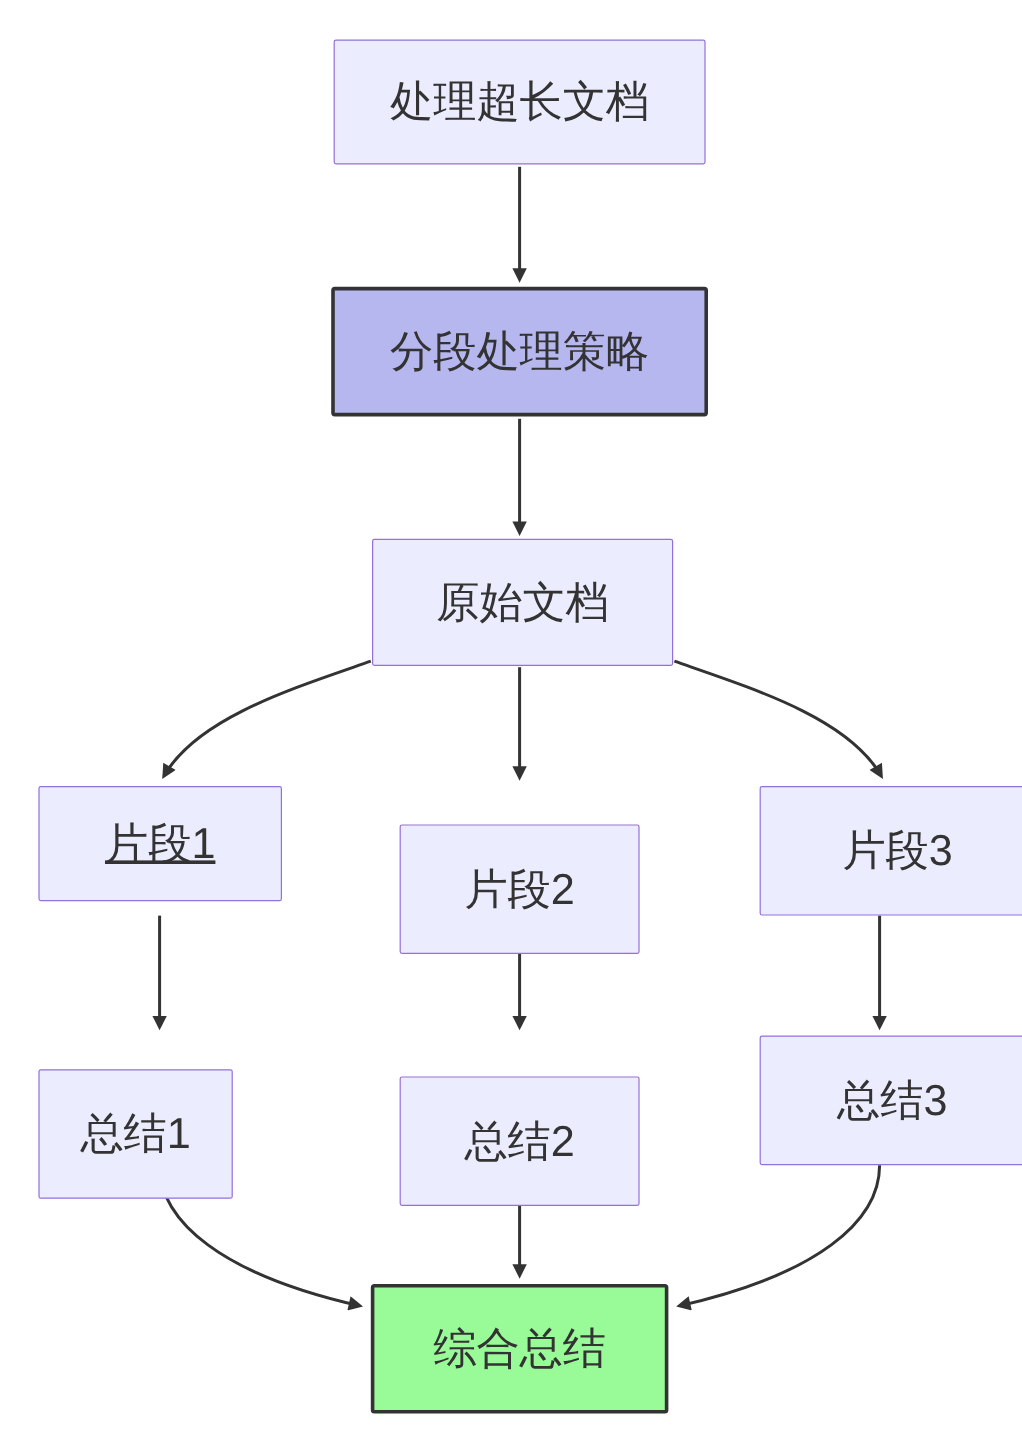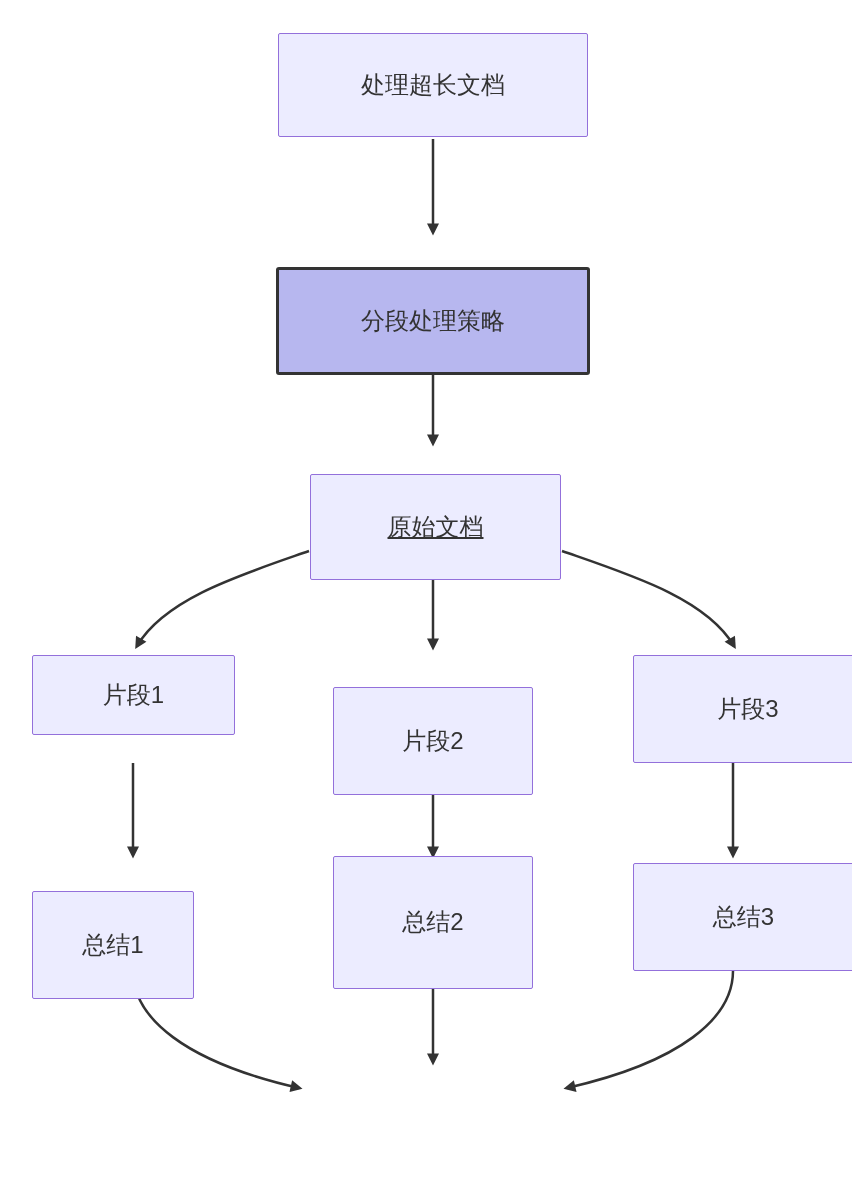--- a/index.html
+++ b/index.html
@@ -42,7 +42,7 @@
     border: 1.5px solid var(--node-border, #9370DB);
     border-radius: 2px;
     color: var(--text-color, #333333);
-    font-size: 24px;
+    font-size: 36px;
     line-height: 1.2;
     white-space: nowrap;
   }

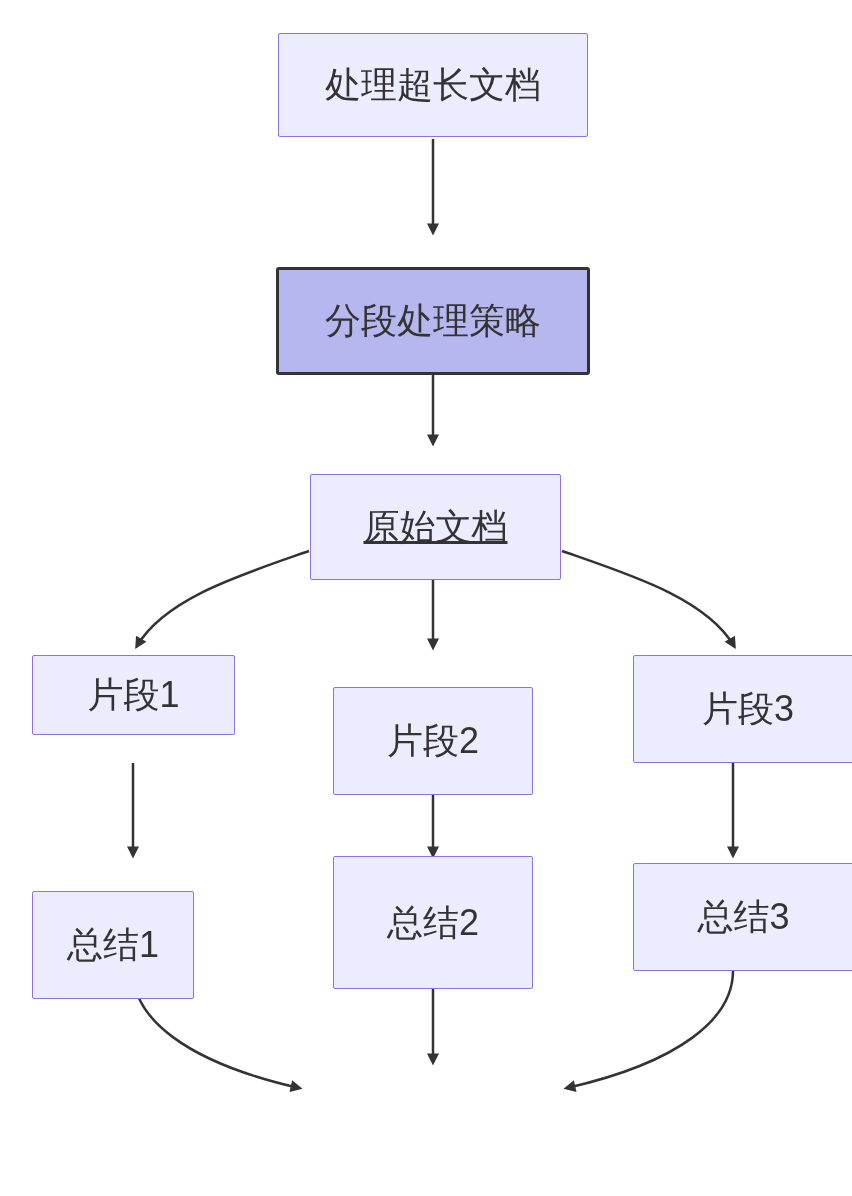--- a/index.html
+++ b/index.html
@@ -50,7 +50,6 @@
     background: var(--highlight-fill, #B7B7EF);
     border: 3px solid var(--dark-border, #333333);
     border-radius: 3px;
-    margin-top: 28px;
   }
   .node.success {
     background: var(--success-fill, #98FB98);

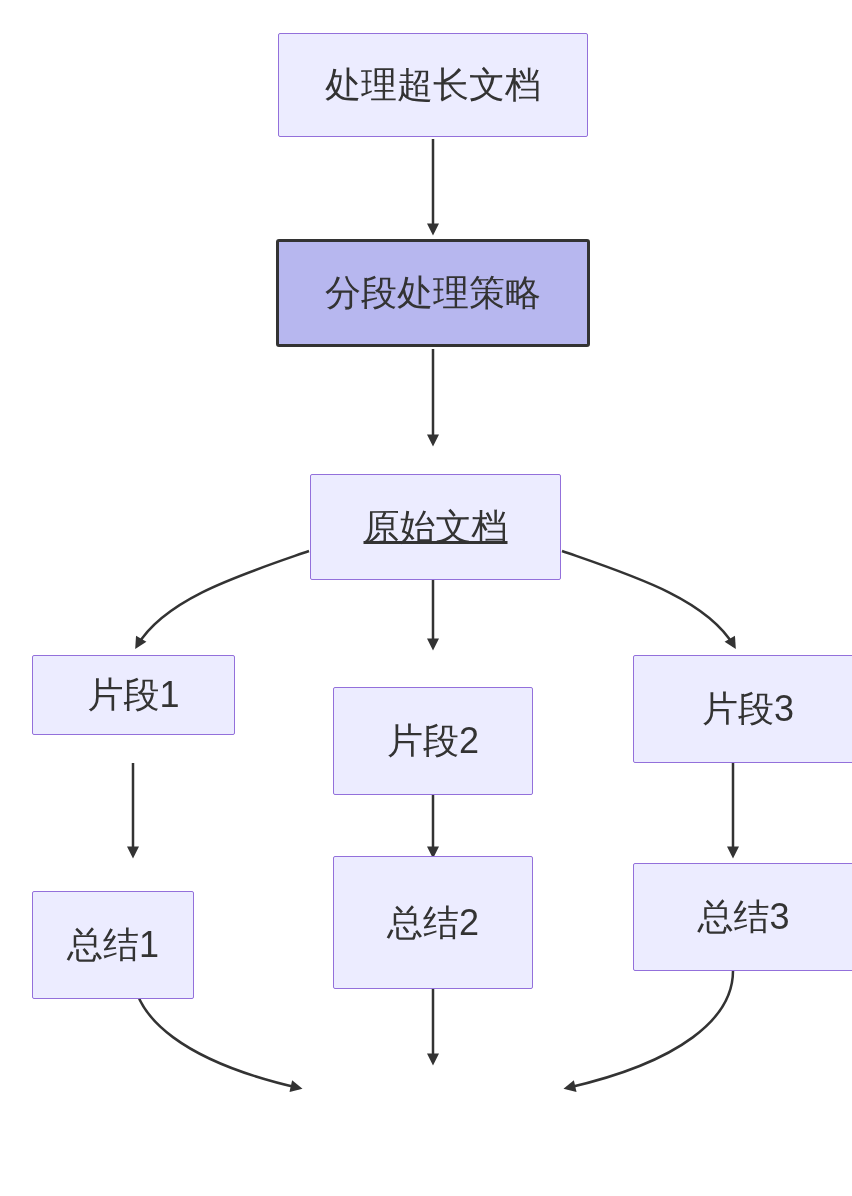--- a/index.html
+++ b/index.html
@@ -59,7 +59,7 @@
   
   .n-a  { left: 278px; top: 33px;   width: 310px; height: 104px; }
   .n-b  { left: 276px; top: 239px;  width: 314px; height: 108px; }
-  .n-c  { left: 310px; top: 474px;  width: 251px; height: 106px; text-decoration: underline; }
+  .n-c  { left: 310px; top: 449px;  width: 251px; height: 106px; }
   .n-d1 { left: 32px;  top: 655px;  width: 203px; height: 80px; }
   .n-d2 { left: 333px; top: 687px;  width: 200px; height: 108px; }
   .n-d3 { left: 633px; top: 655px;  width: 230px; height: 108px; }

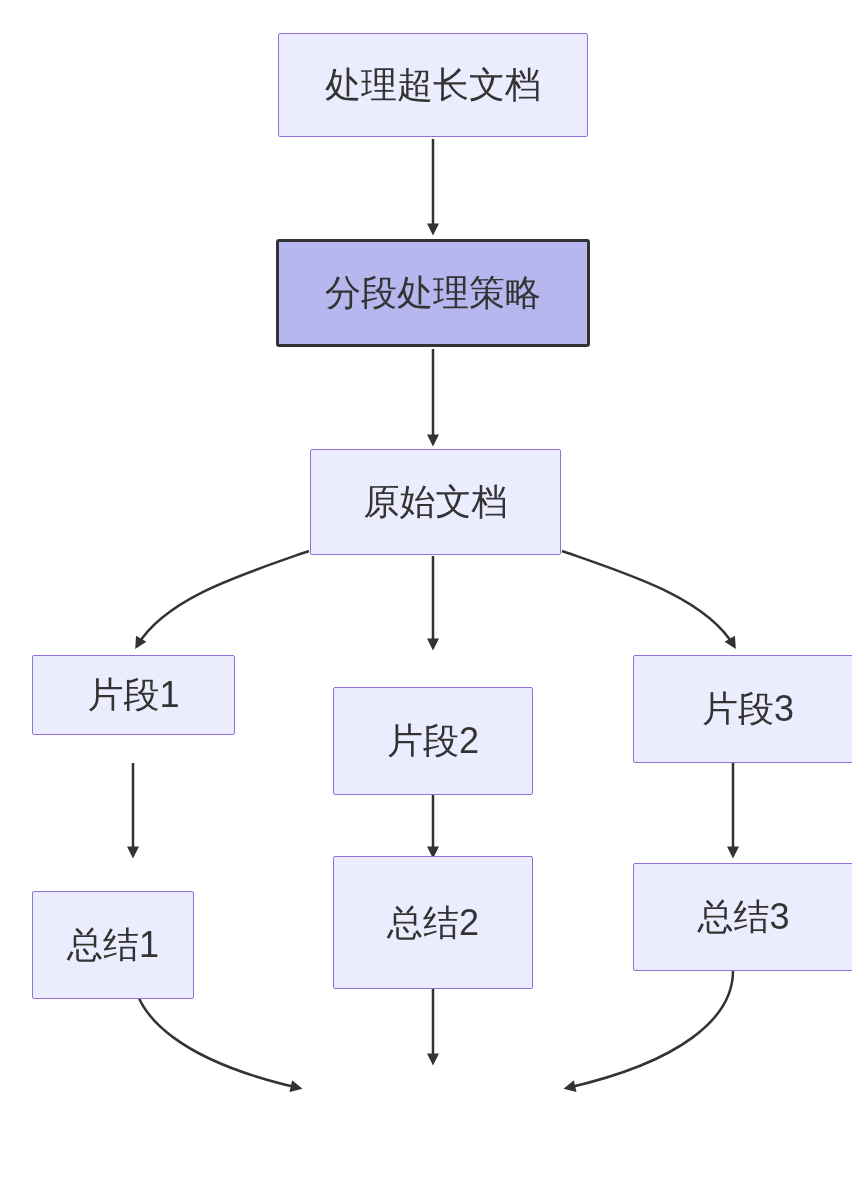--- a/index.html
+++ b/index.html
@@ -60,7 +60,7 @@
   .n-a  { left: 278px; top: 33px;   width: 310px; height: 104px; }
   .n-b  { left: 276px; top: 239px;  width: 314px; height: 108px; }
   .n-c  { left: 310px; top: 449px;  width: 251px; height: 106px; }
-  .n-d1 { left: 32px;  top: 655px;  width: 203px; height: 80px; }
+  .n-d1 { left: 32px;  top: 655px;  width: 203px; height: 96px; text-decoration: underline; }
   .n-d2 { left: 333px; top: 687px;  width: 200px; height: 108px; }
   .n-d3 { left: 633px; top: 655px;  width: 230px; height: 108px; }
   .n-e1 { left: 32px;  top: 891px;  width: 162px; height: 108px; }

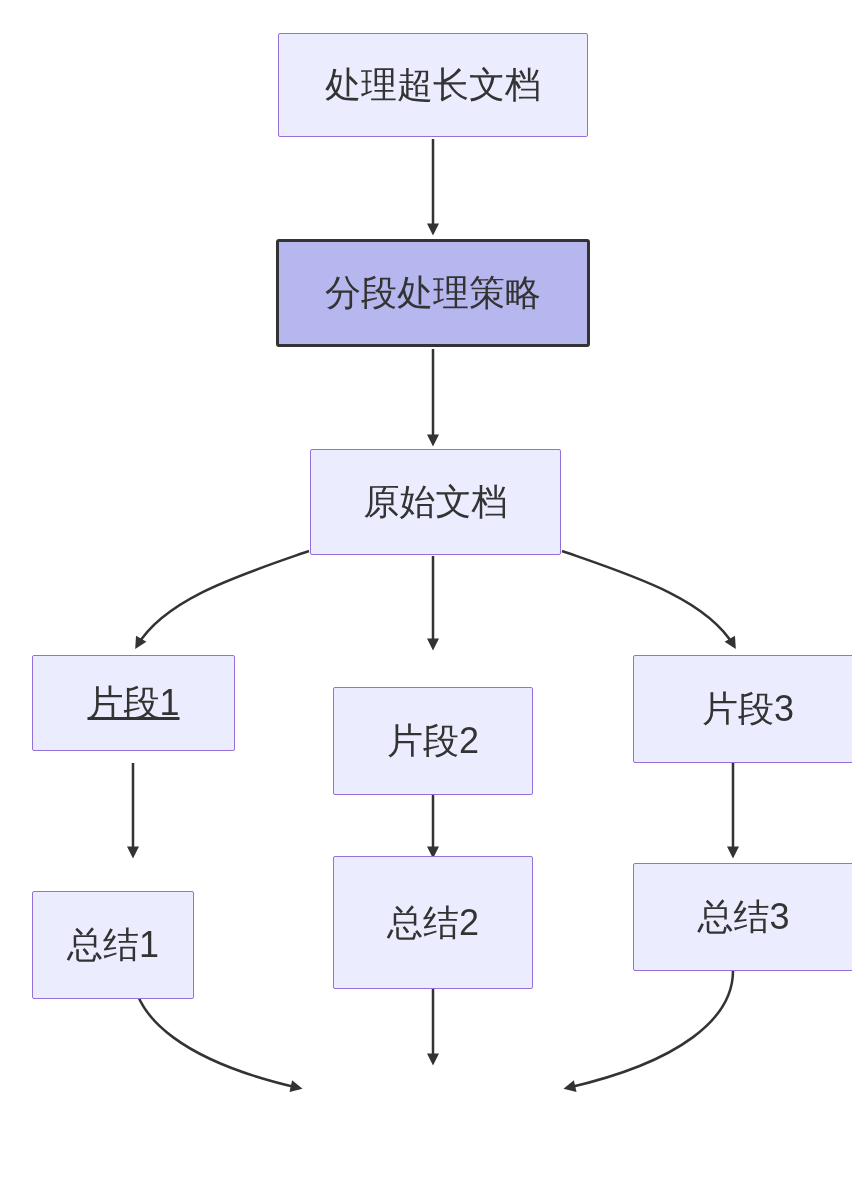--- a/index.html
+++ b/index.html
@@ -64,7 +64,7 @@
   .n-d2 { left: 333px; top: 687px;  width: 200px; height: 108px; }
   .n-d3 { left: 633px; top: 655px;  width: 230px; height: 108px; }
   .n-e1 { left: 32px;  top: 891px;  width: 162px; height: 108px; }
-  .n-e2 { left: 333px; top: 856px;  width: 200px; height: 133px; }
+  .n-e2 { left: 333px; top: 897px;  width: 200px; height: 108px; }
   .n-e3 { left: 633px; top: 863px;  width: 221px; height: 108px; }
   .n-f  { left: 309px; top: 1070px; width: 248px; height: 108px; }
 </style>

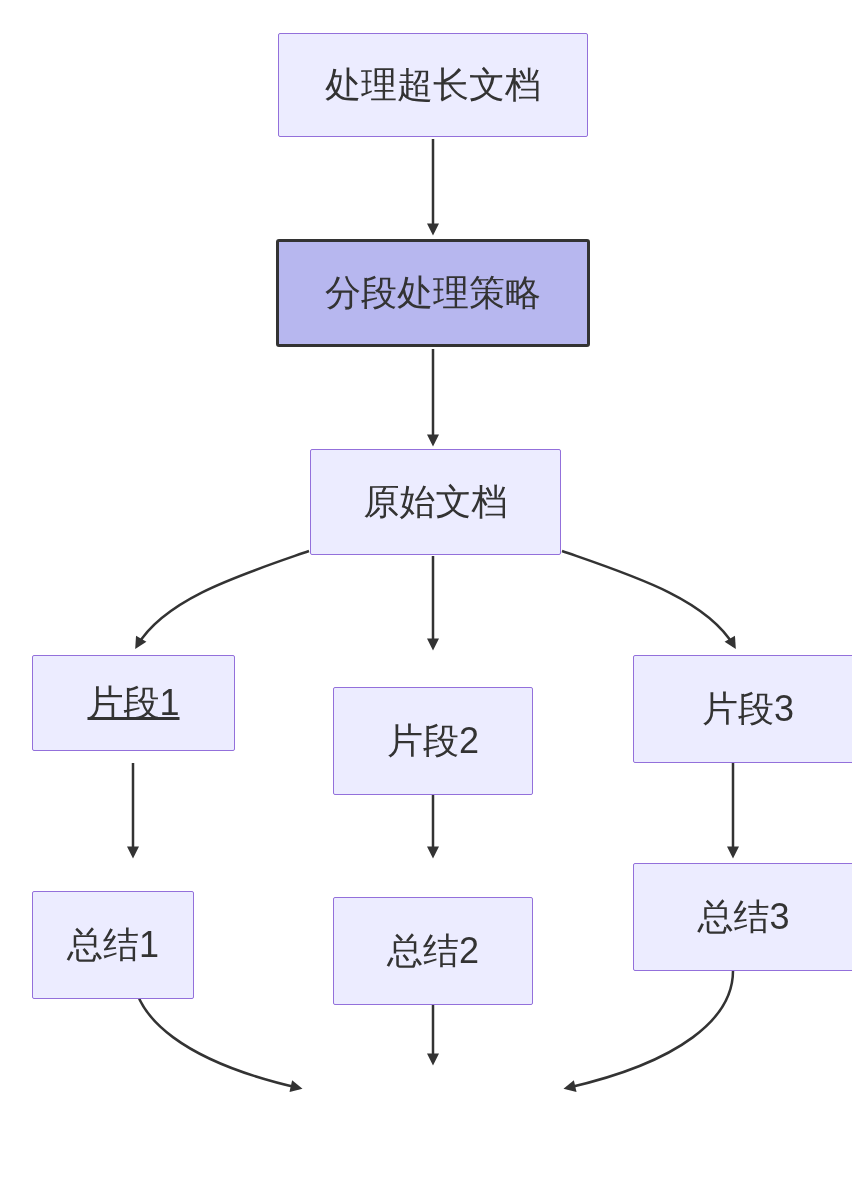--- a/index.html
+++ b/index.html
@@ -132,6 +132,9 @@
     <span>总结3</span>
   </div>
 
+  <div class="node success n-f">
+    <span>综合总结</span>
+  </div>
 
 </div>
 

